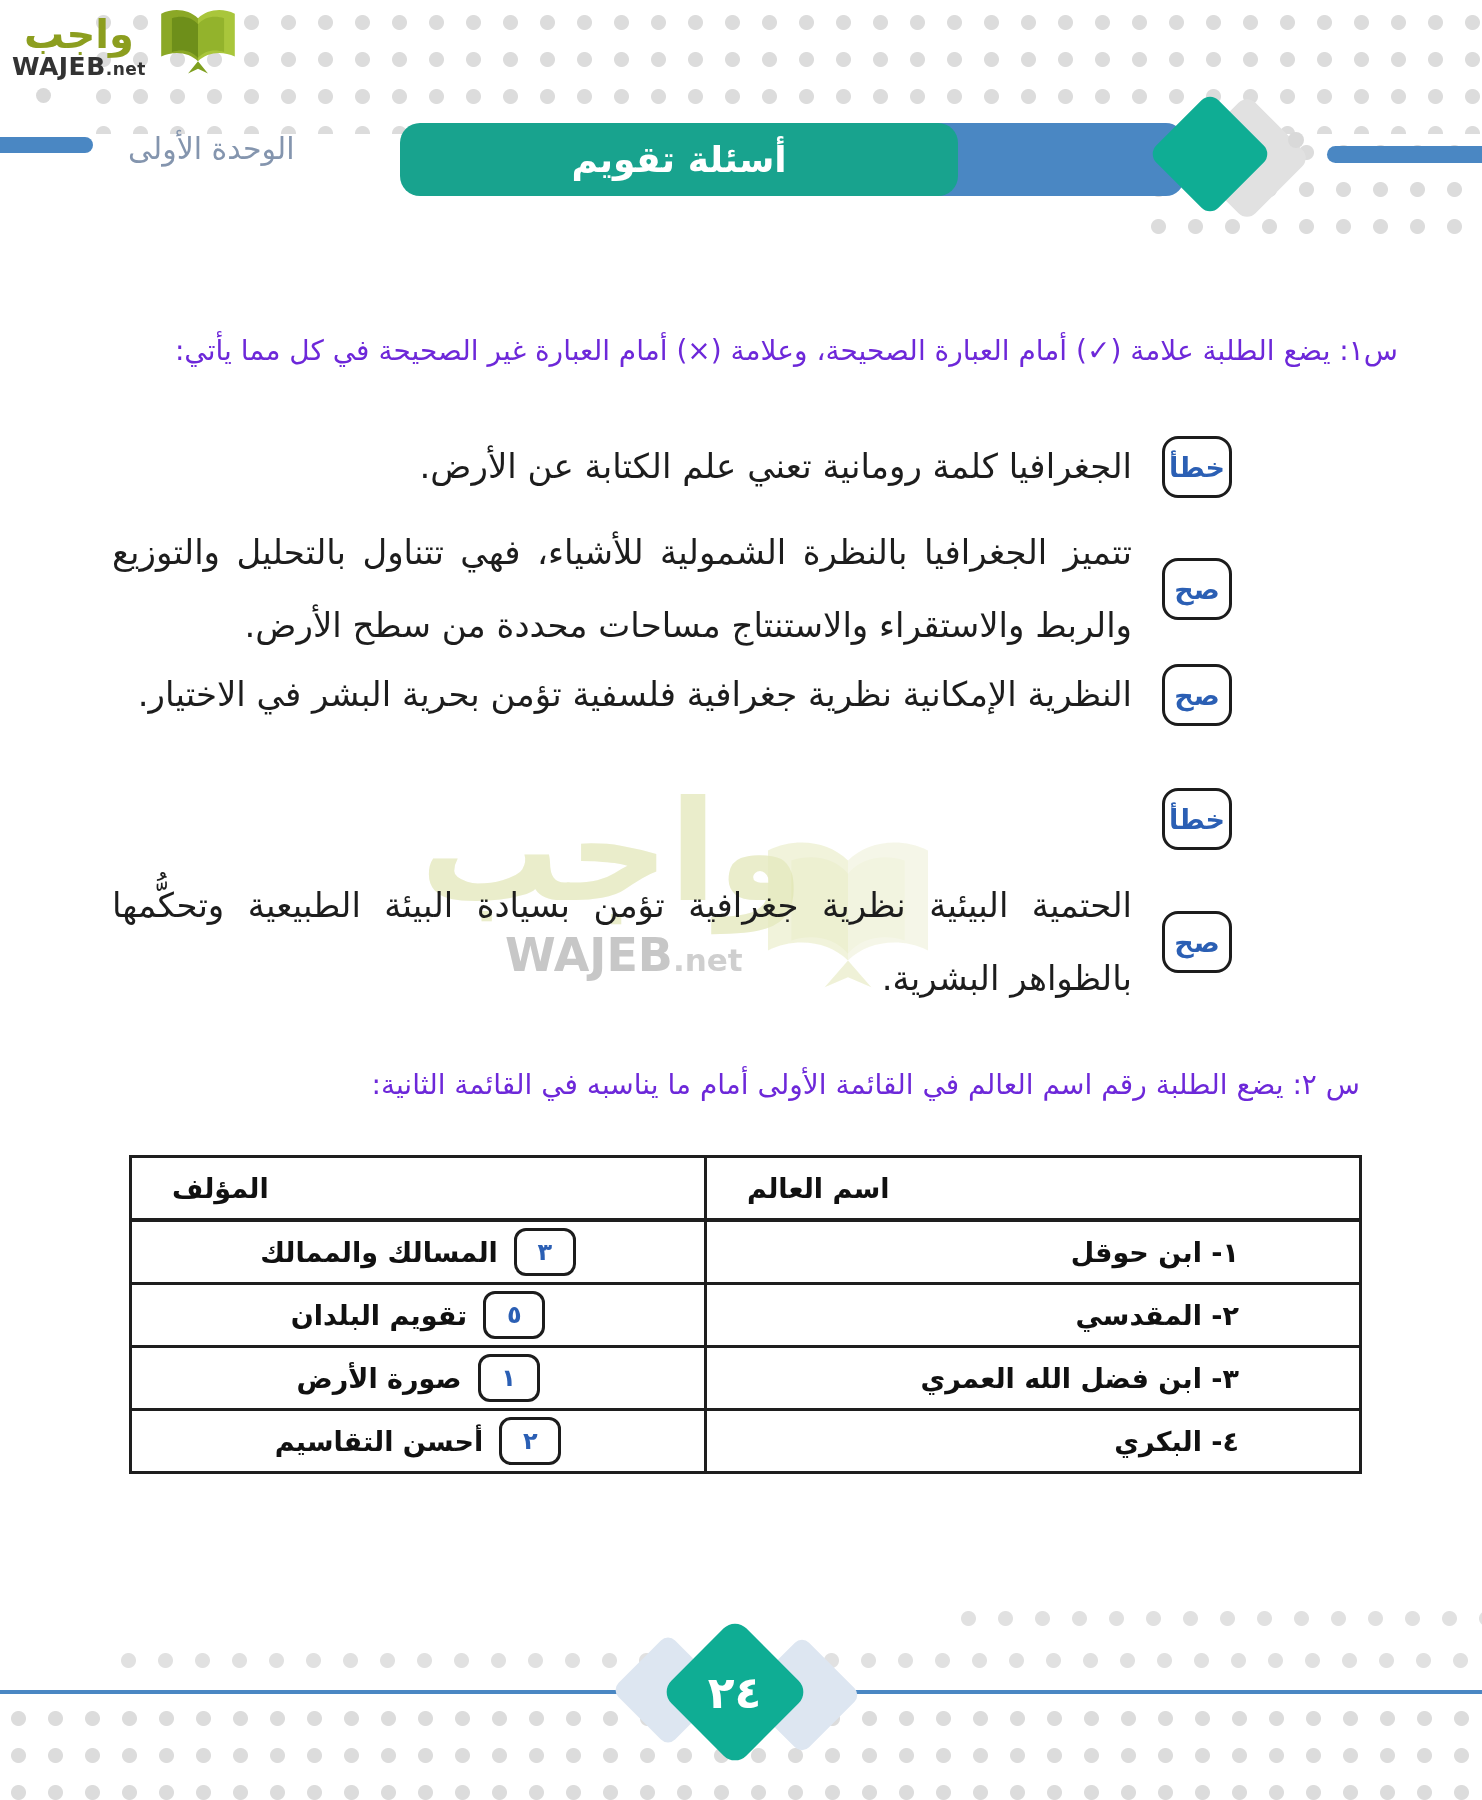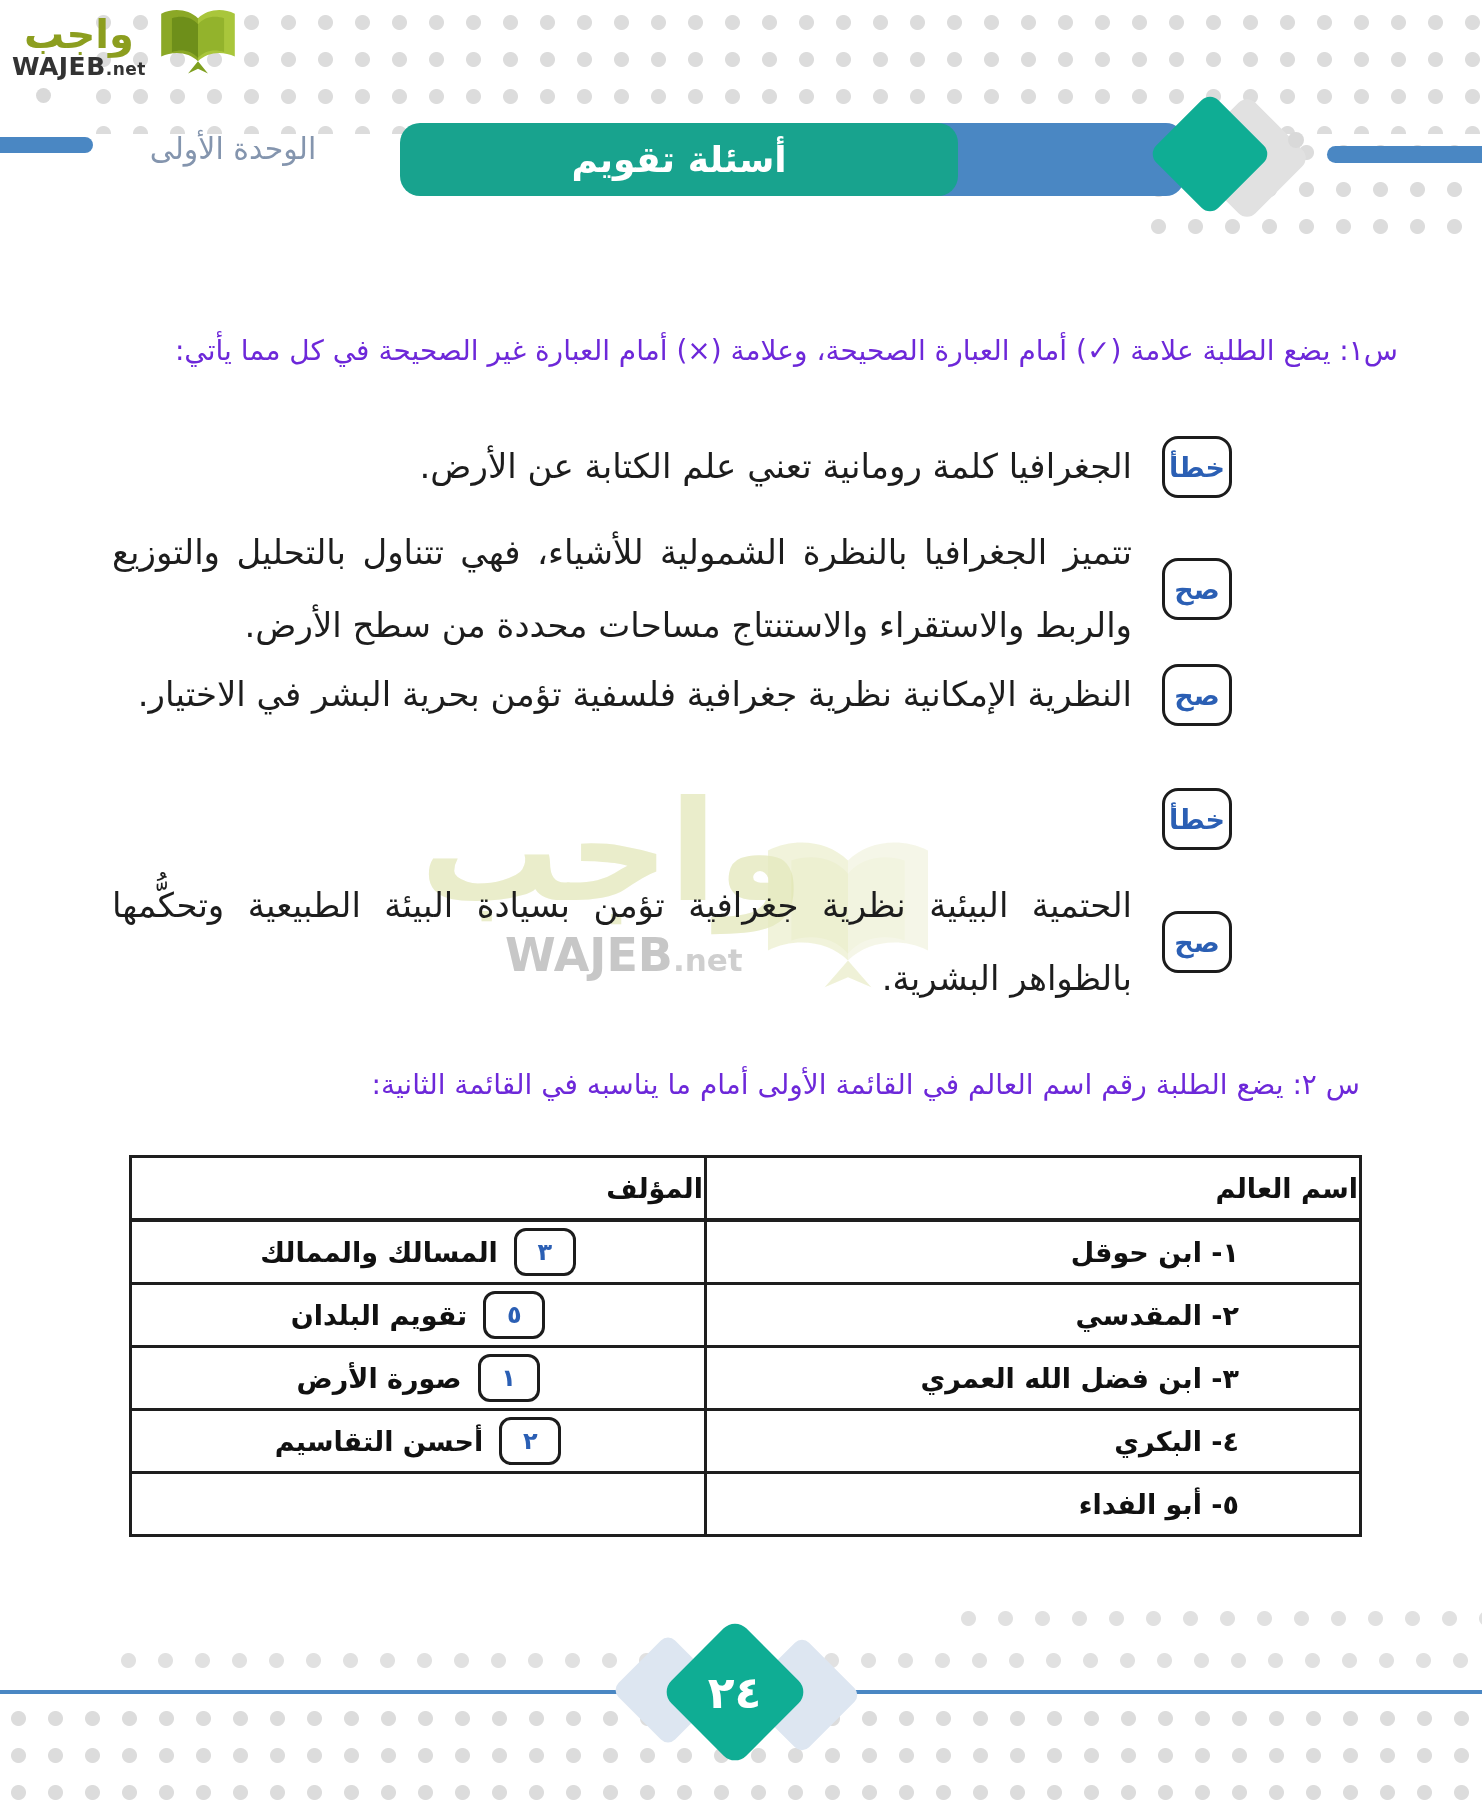--- a/index.html
+++ b/index.html
@@ -17,7 +17,7 @@
   .logo-en .tld{font-size:17px;}
   .bar-left{left:0;top:137px;width:93px;height:16px;background:#4a87c3;border-radius:0 8px 8px 0;}
   .bar-right{left:1327px;top:146px;width:155px;height:17px;background:#4a87c3;border-radius:9px 0 0 9px;}
-  .unit-label{left:128px;top:131px;width:210px;text-align:center;font-size:30px;color:#8495ae;}
+  .unit-label{left:128px;top:131px;width:210px;text-align:left;font-size:30px;color:#8495ae;}
   .banner-blue{left:700px;top:123px;width:484px;height:73px;background:#4a87c3;border-radius:18px;}
   .banner-teal{left:400px;top:123px;width:558px;height:73px;background:#18a38e;border-radius:20px;
                display:flex;align-items:center;justify-content:center;}

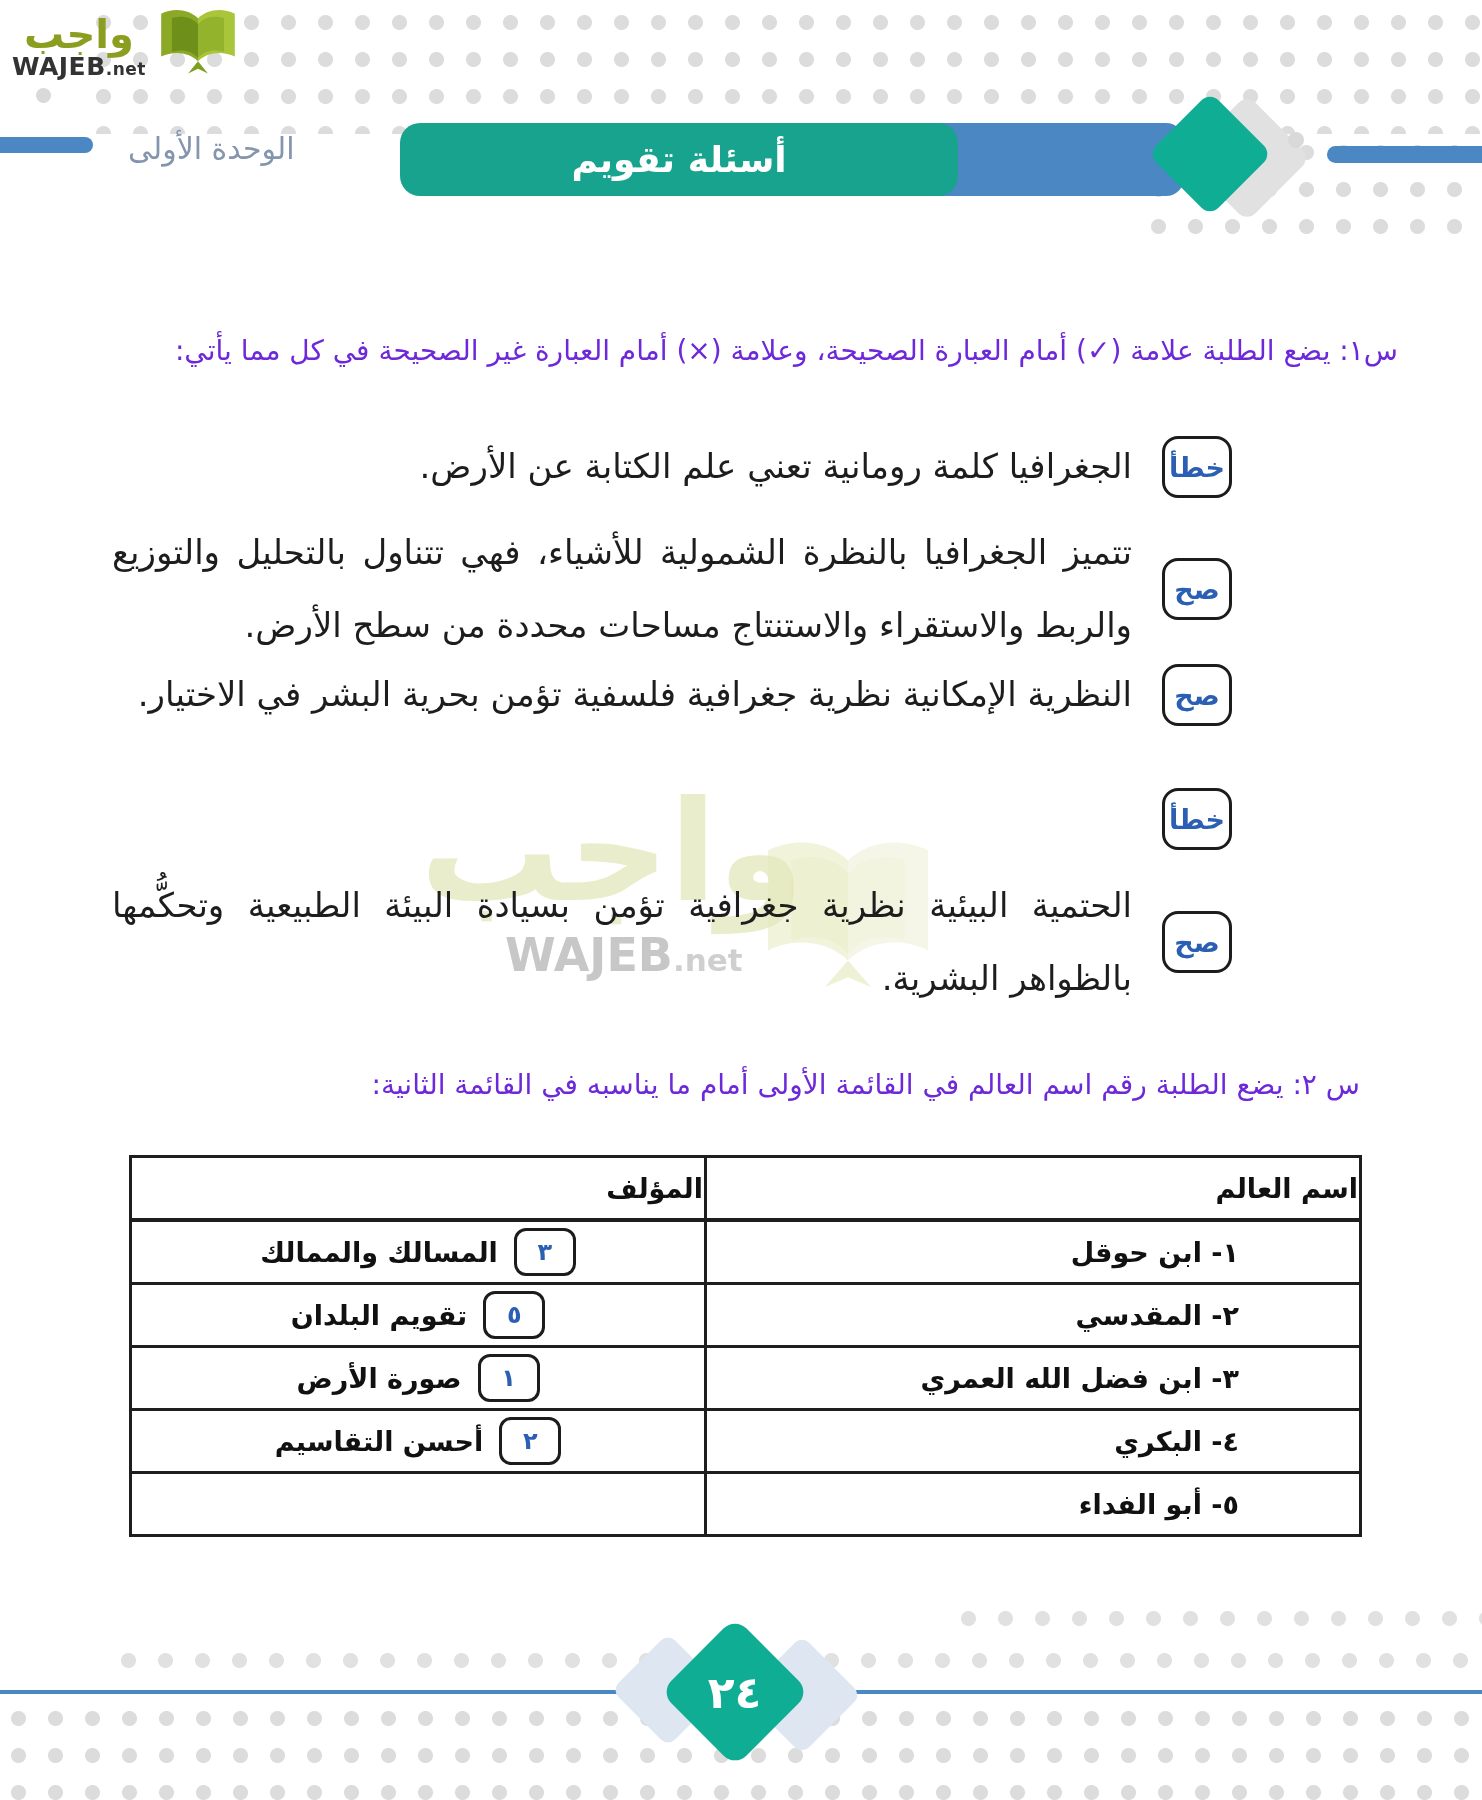--- a/index.html
+++ b/index.html
@@ -49,7 +49,7 @@
   .match-table{position:absolute;right:120px;top:1155px;width:1230px;border-collapse:collapse;
                table-layout:fixed;z-index:2;background:transparent;}
   .match-table th,.match-table td{border:3px solid #1e1e1e;height:58px;font-size:27px;color:#111;}
-  .match-table thead th{font-weight:bold;text-align:right;border-bottom-width:4px;padding-left:40px;}
+  .match-table thead th{font-weight:bold;text-align:left;border-bottom-width:4px;padding-left:40px;}
   .match-table td.sci{font-weight:bold;text-align:right;padding-right:120px;}
   .match-table td.work{text-align:center;font-weight:bold;margin-left:44px;}
   .num-badge{display:inline-flex;width:56px;height:42px;border:3px solid #1c1c1c;border-radius:12px;

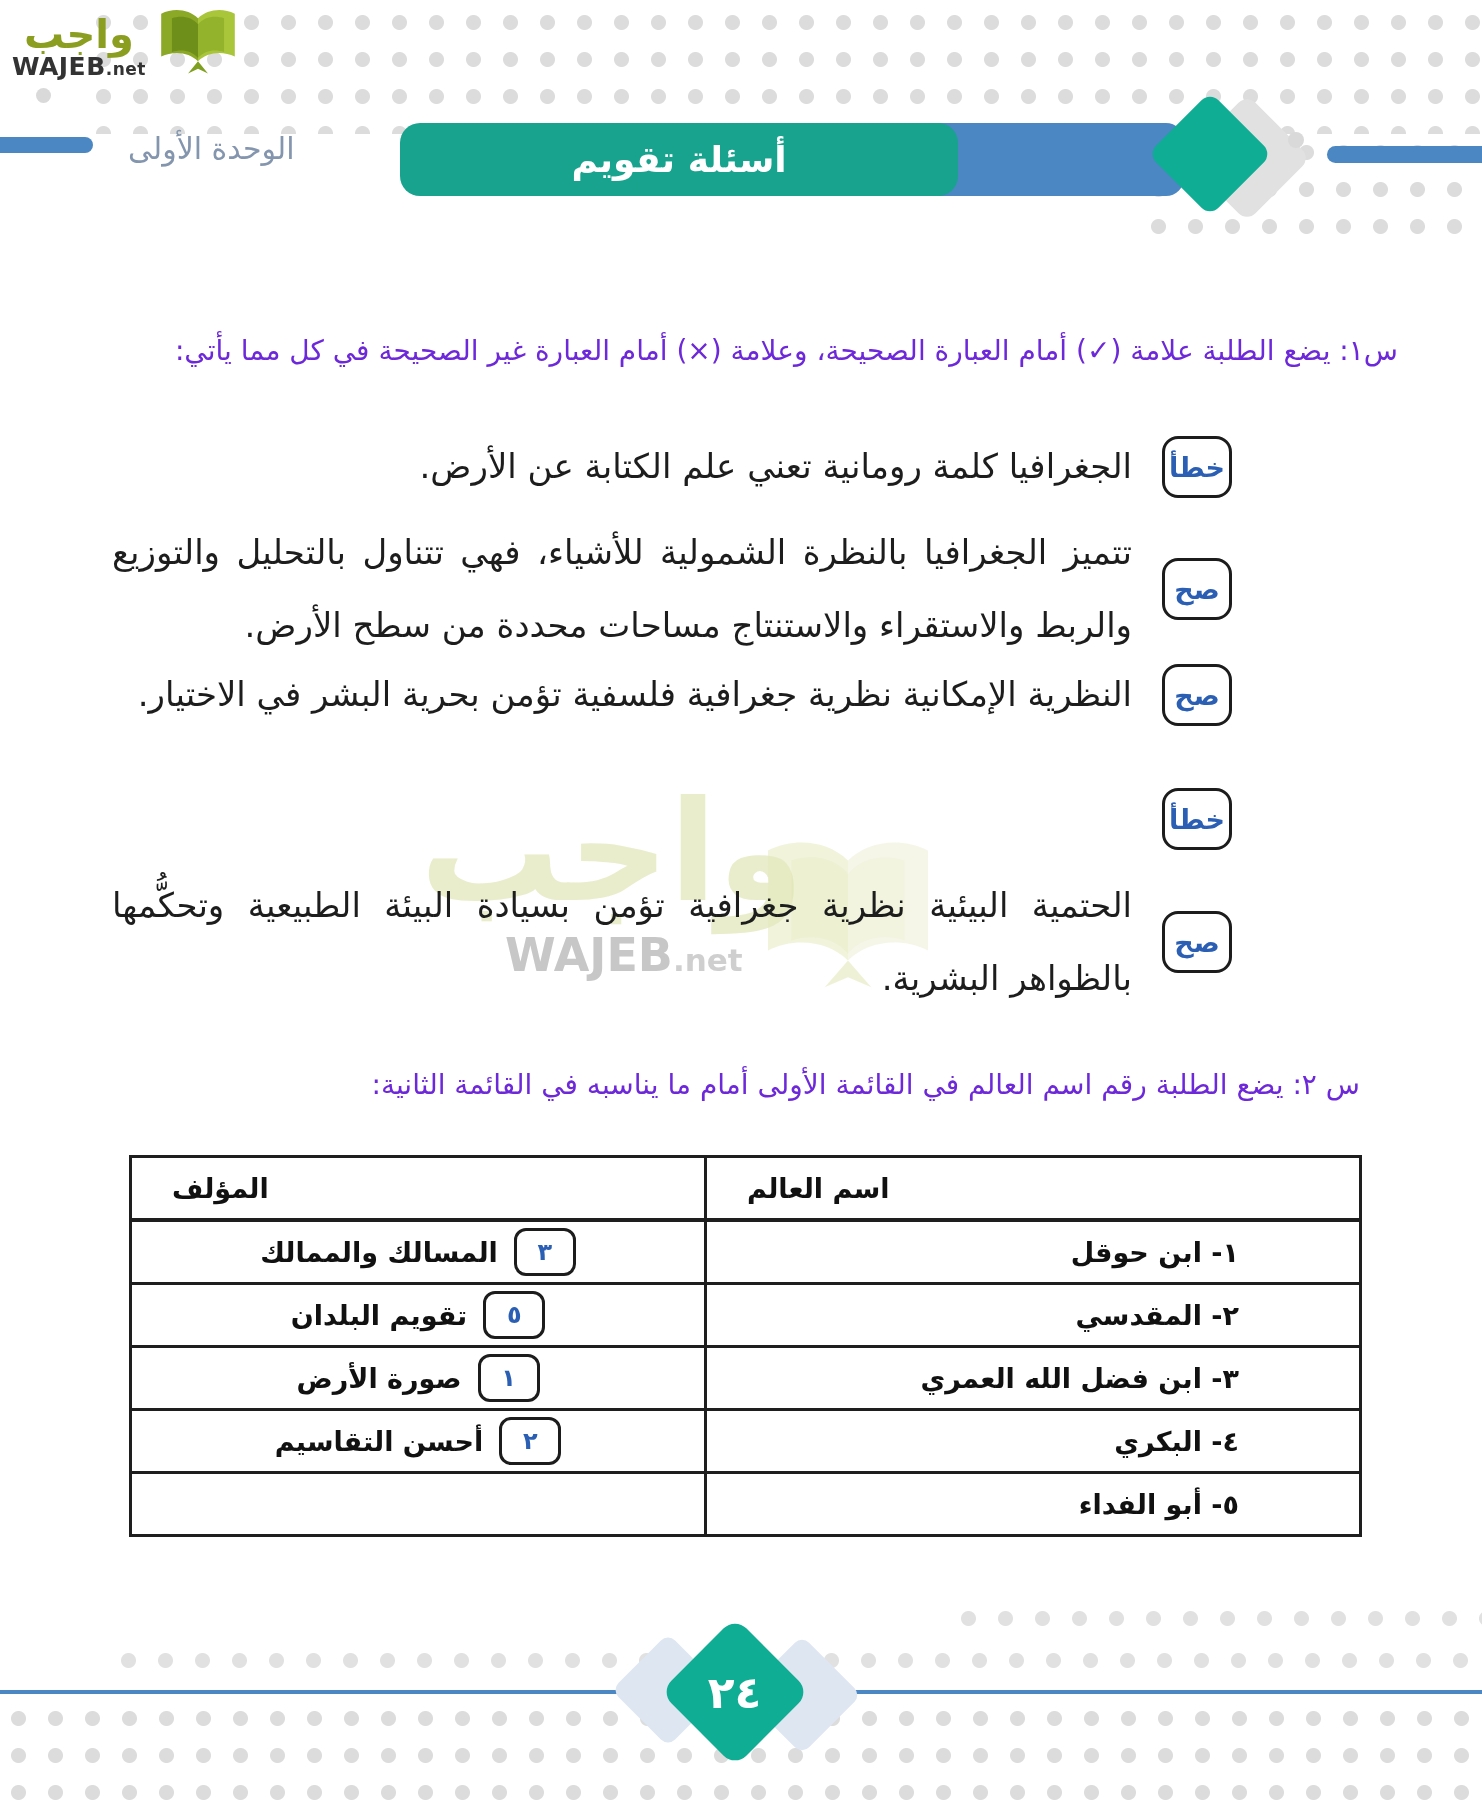--- a/index.html
+++ b/index.html
@@ -167,10 +167,6 @@
         <td class="sci">٤- البكري</td>
         <td class="work"><span class="num-badge">٢</span><span class="work-text">أحسن التقاسيم</span></td>
       </tr>
-      <tr>
-        <td class="sci">٥- أبو الفداء</td>
-        <td class="work"><span class="work-text"></span></td>
-      </tr>
     </tbody>
   </table>
 

